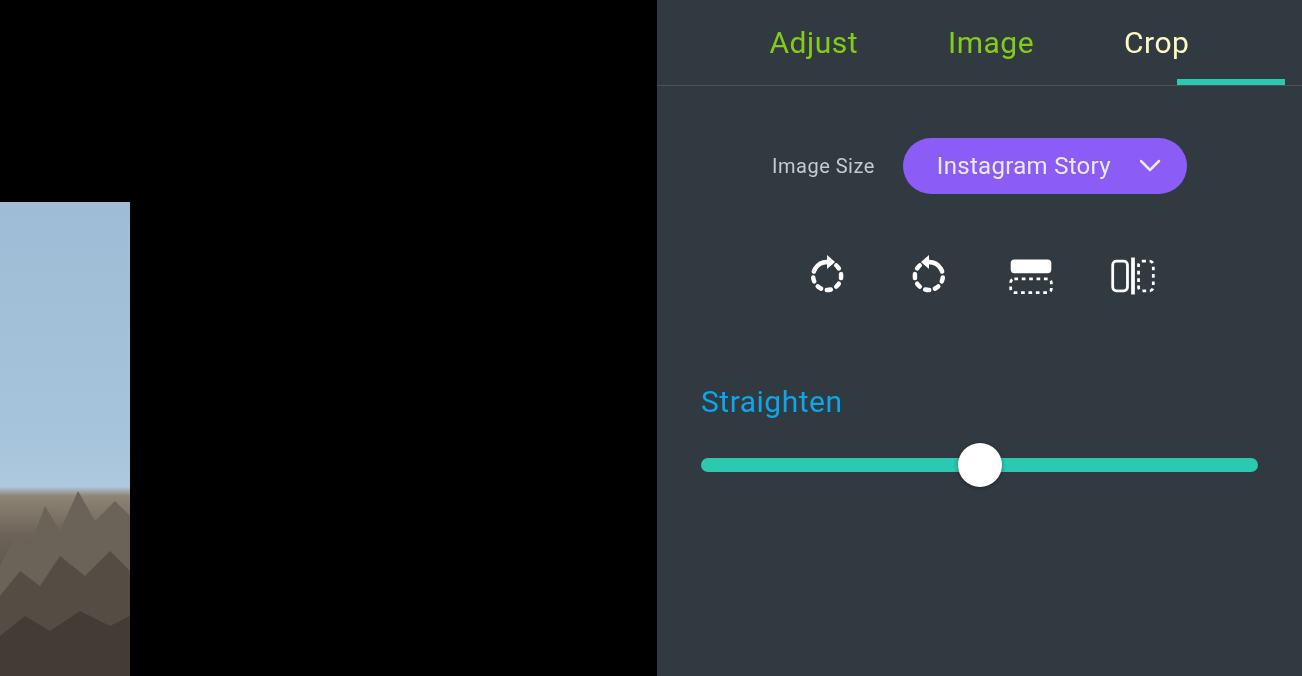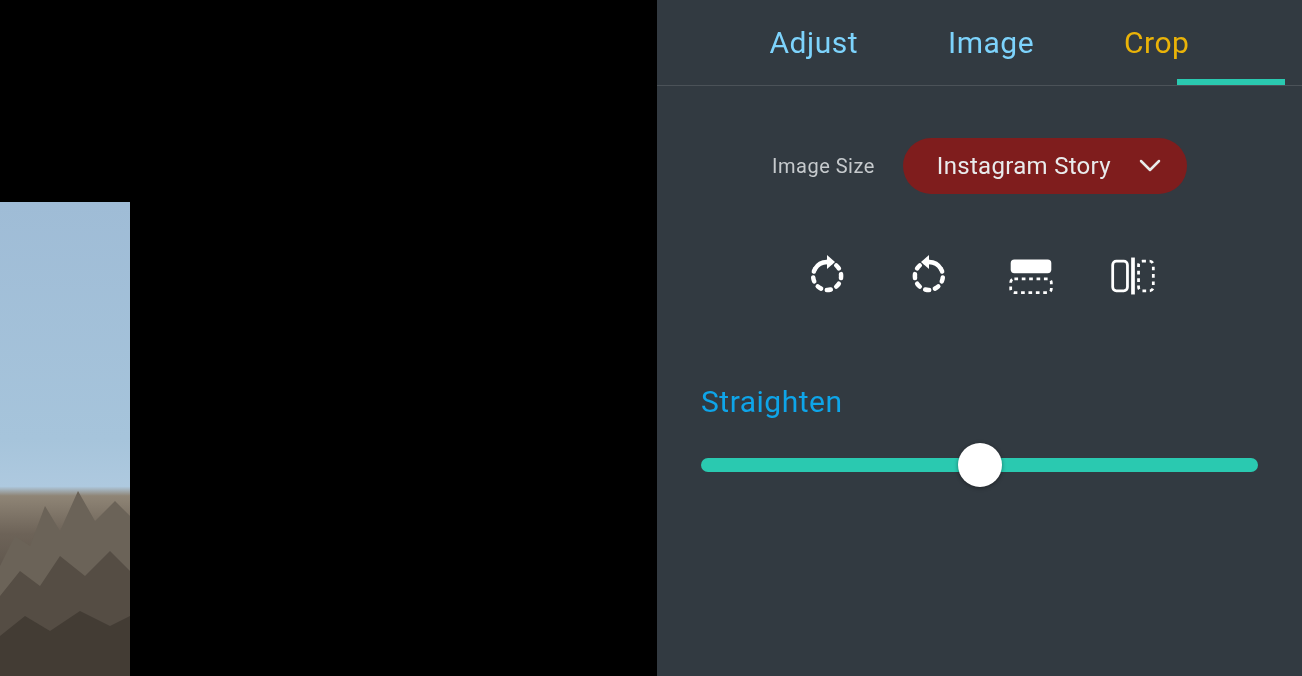--- a/index.html
+++ b/index.html
@@ -49,7 +49,7 @@
   .tab {
     font-size: 30px;
     font-weight: 400;
-    color: #7dd3fc;
+    color: #84cc16;
     cursor: pointer;
     letter-spacing: 0.5px;
   }

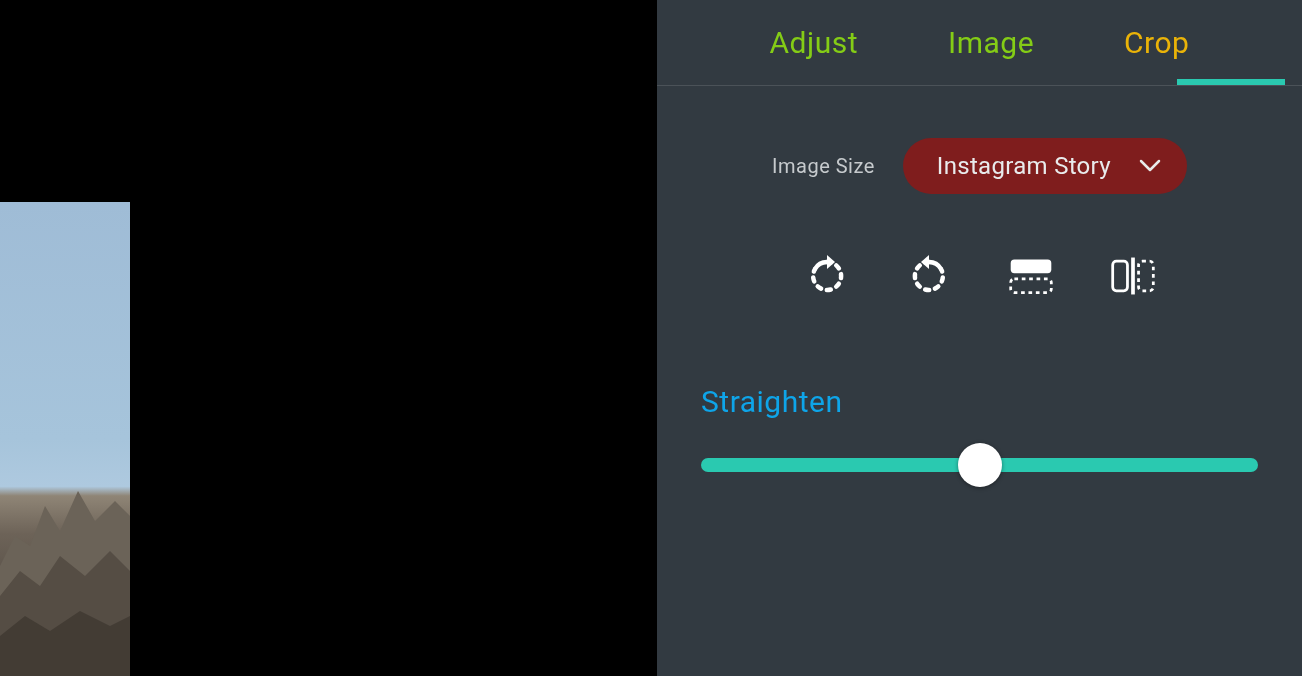--- a/index.html
+++ b/index.html
@@ -53,7 +53,7 @@
     cursor: pointer;
     letter-spacing: 0.5px;
   }
-  .tab.active { color: #eab308; }
+  .tab.active { color: #fef9c3; }
   .tab-underline {
     position: absolute;
     bottom: 0;

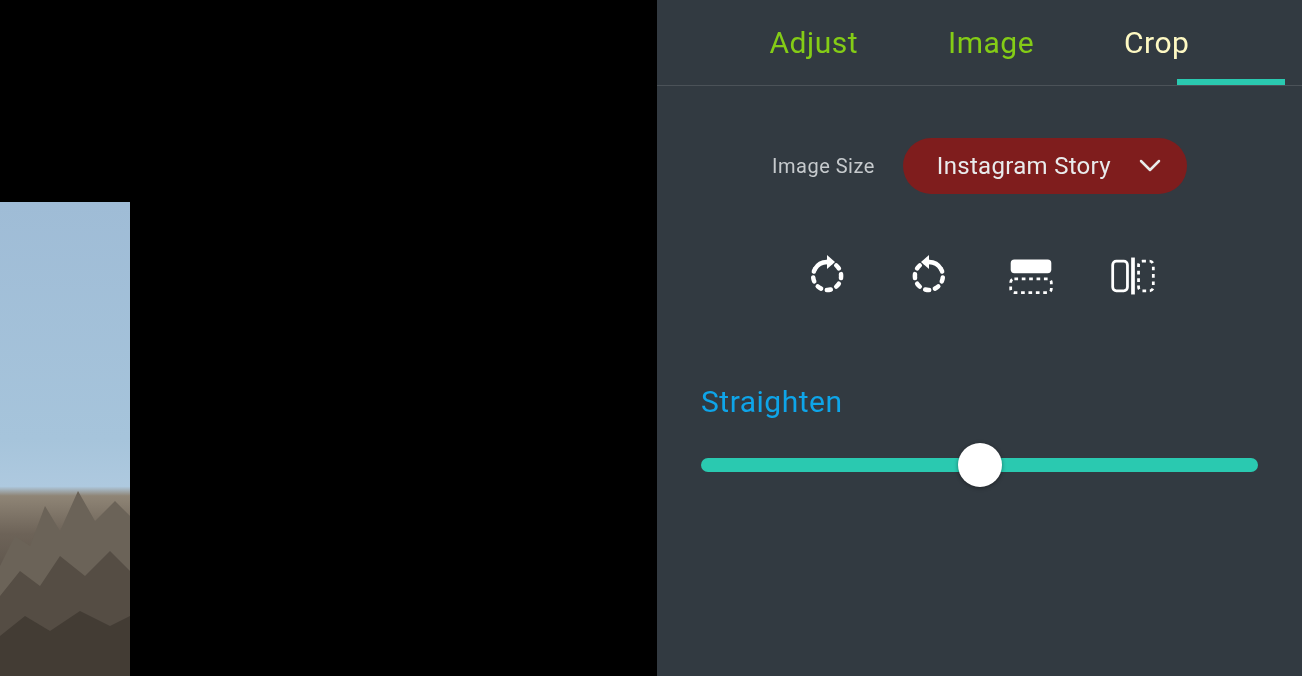--- a/index.html
+++ b/index.html
@@ -81,7 +81,7 @@
     letter-spacing: 0.5px;
   }
   .size-dropdown {
-    background: #7f1d1d;
+    background: #8b5cf6;
     border-radius: 28px;
     height: 56px;
     padding: 0 26px 0 34px;

